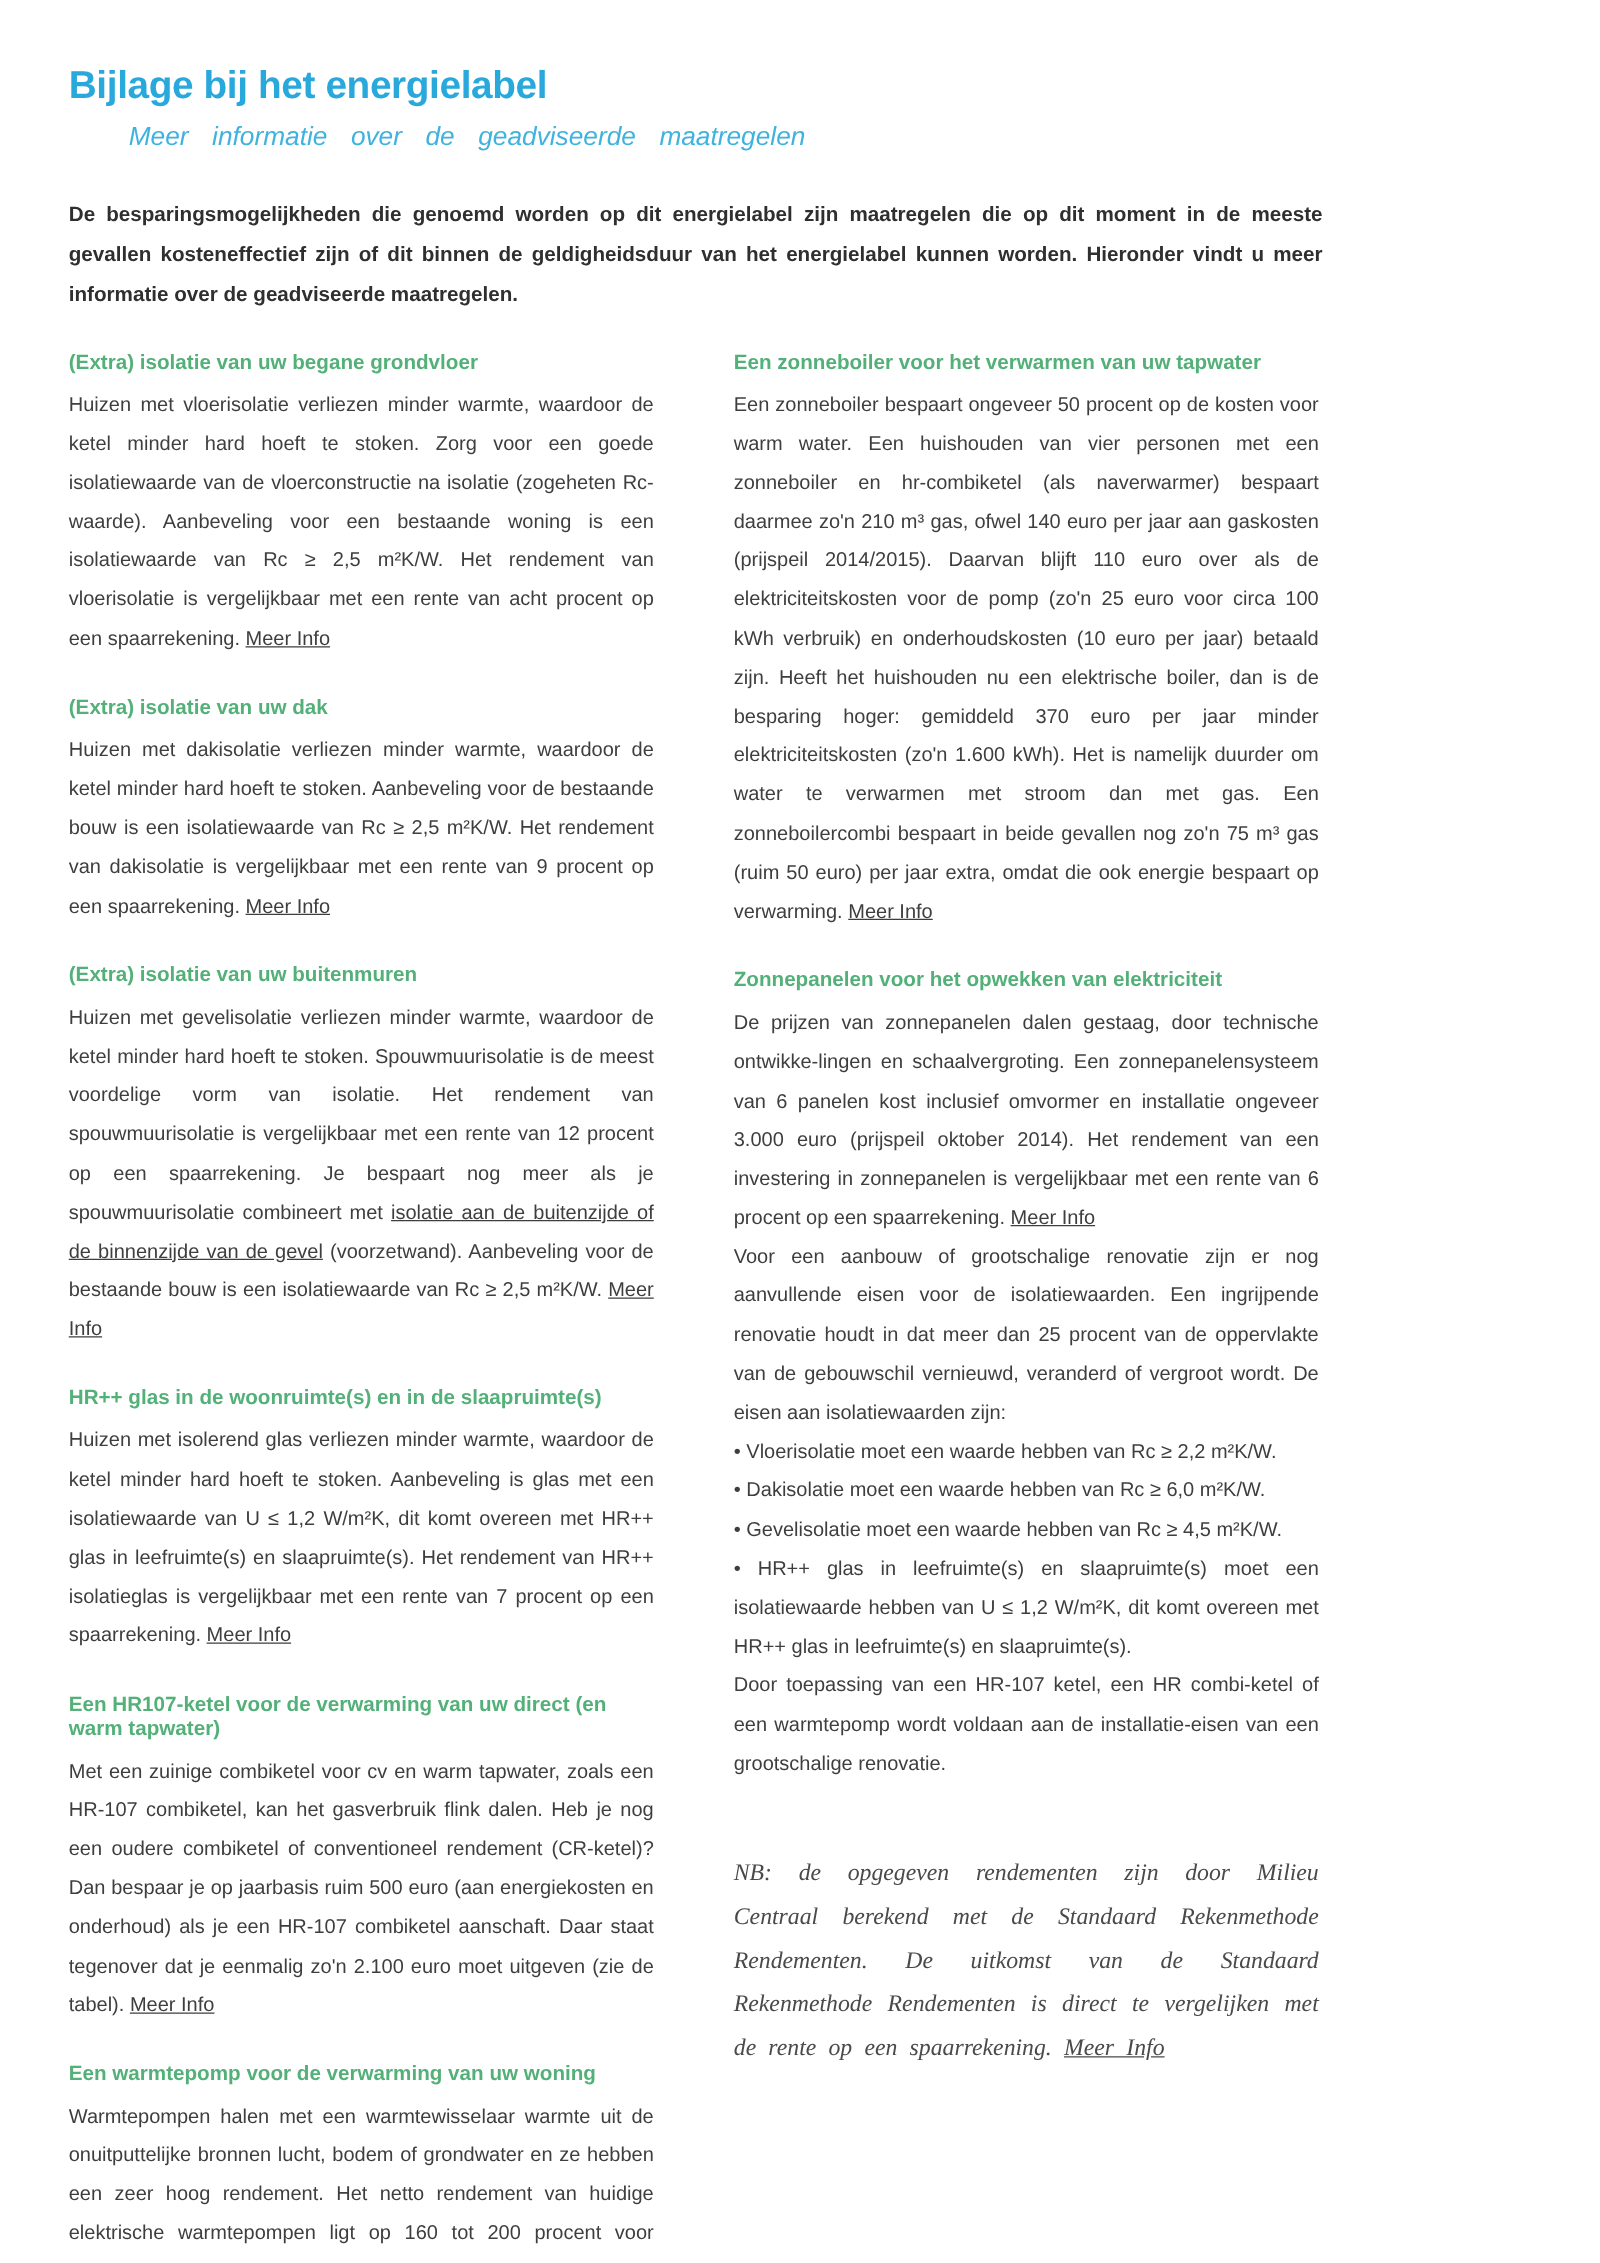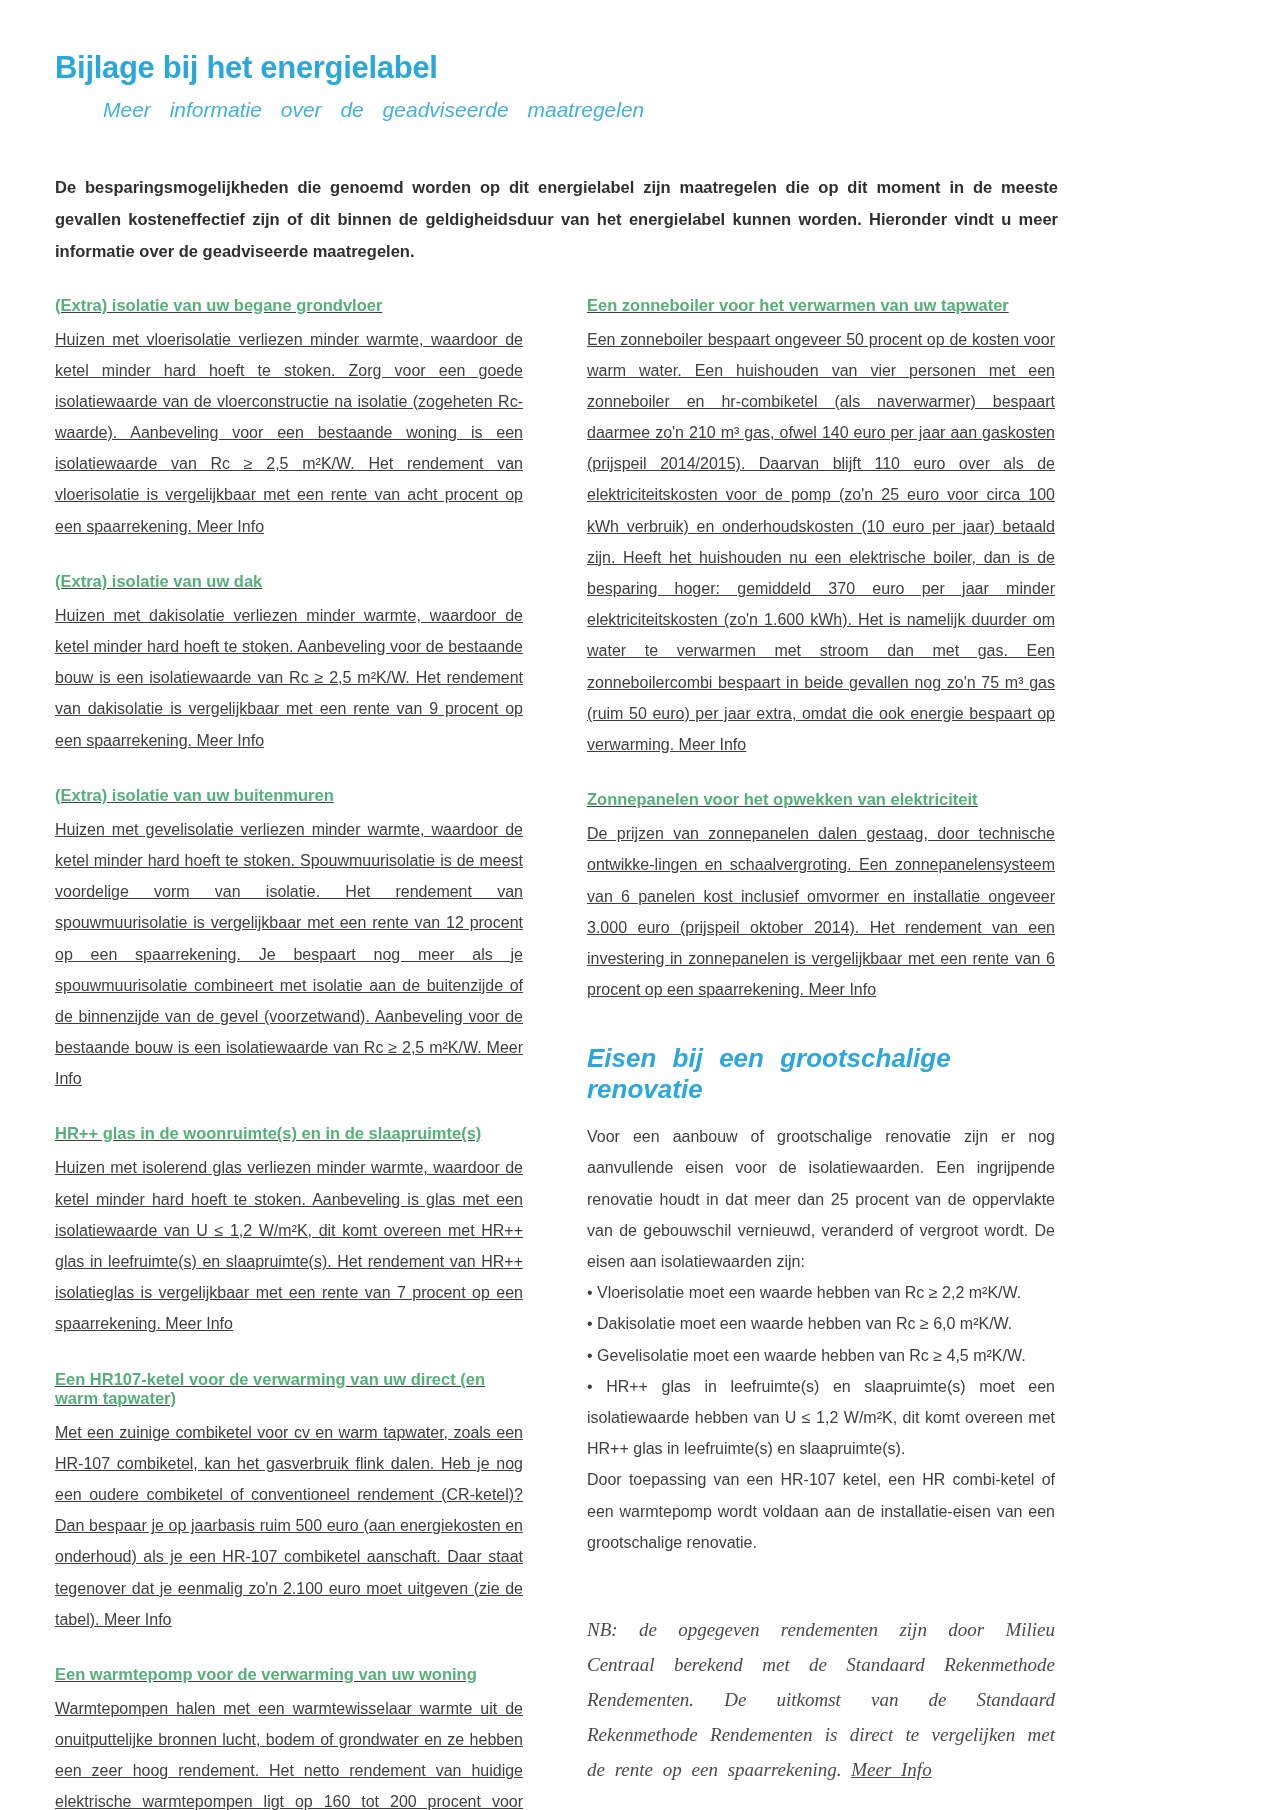--- a/index.html
+++ b/index.html
@@ -28,7 +28,7 @@
     margin-left: 48px;
   }
   .intro {
-    margin-top: 49px;
+    margin-top: 34px;
     font-weight: bold;
     color: #2f2f2f;
     font-size: 16.5px;

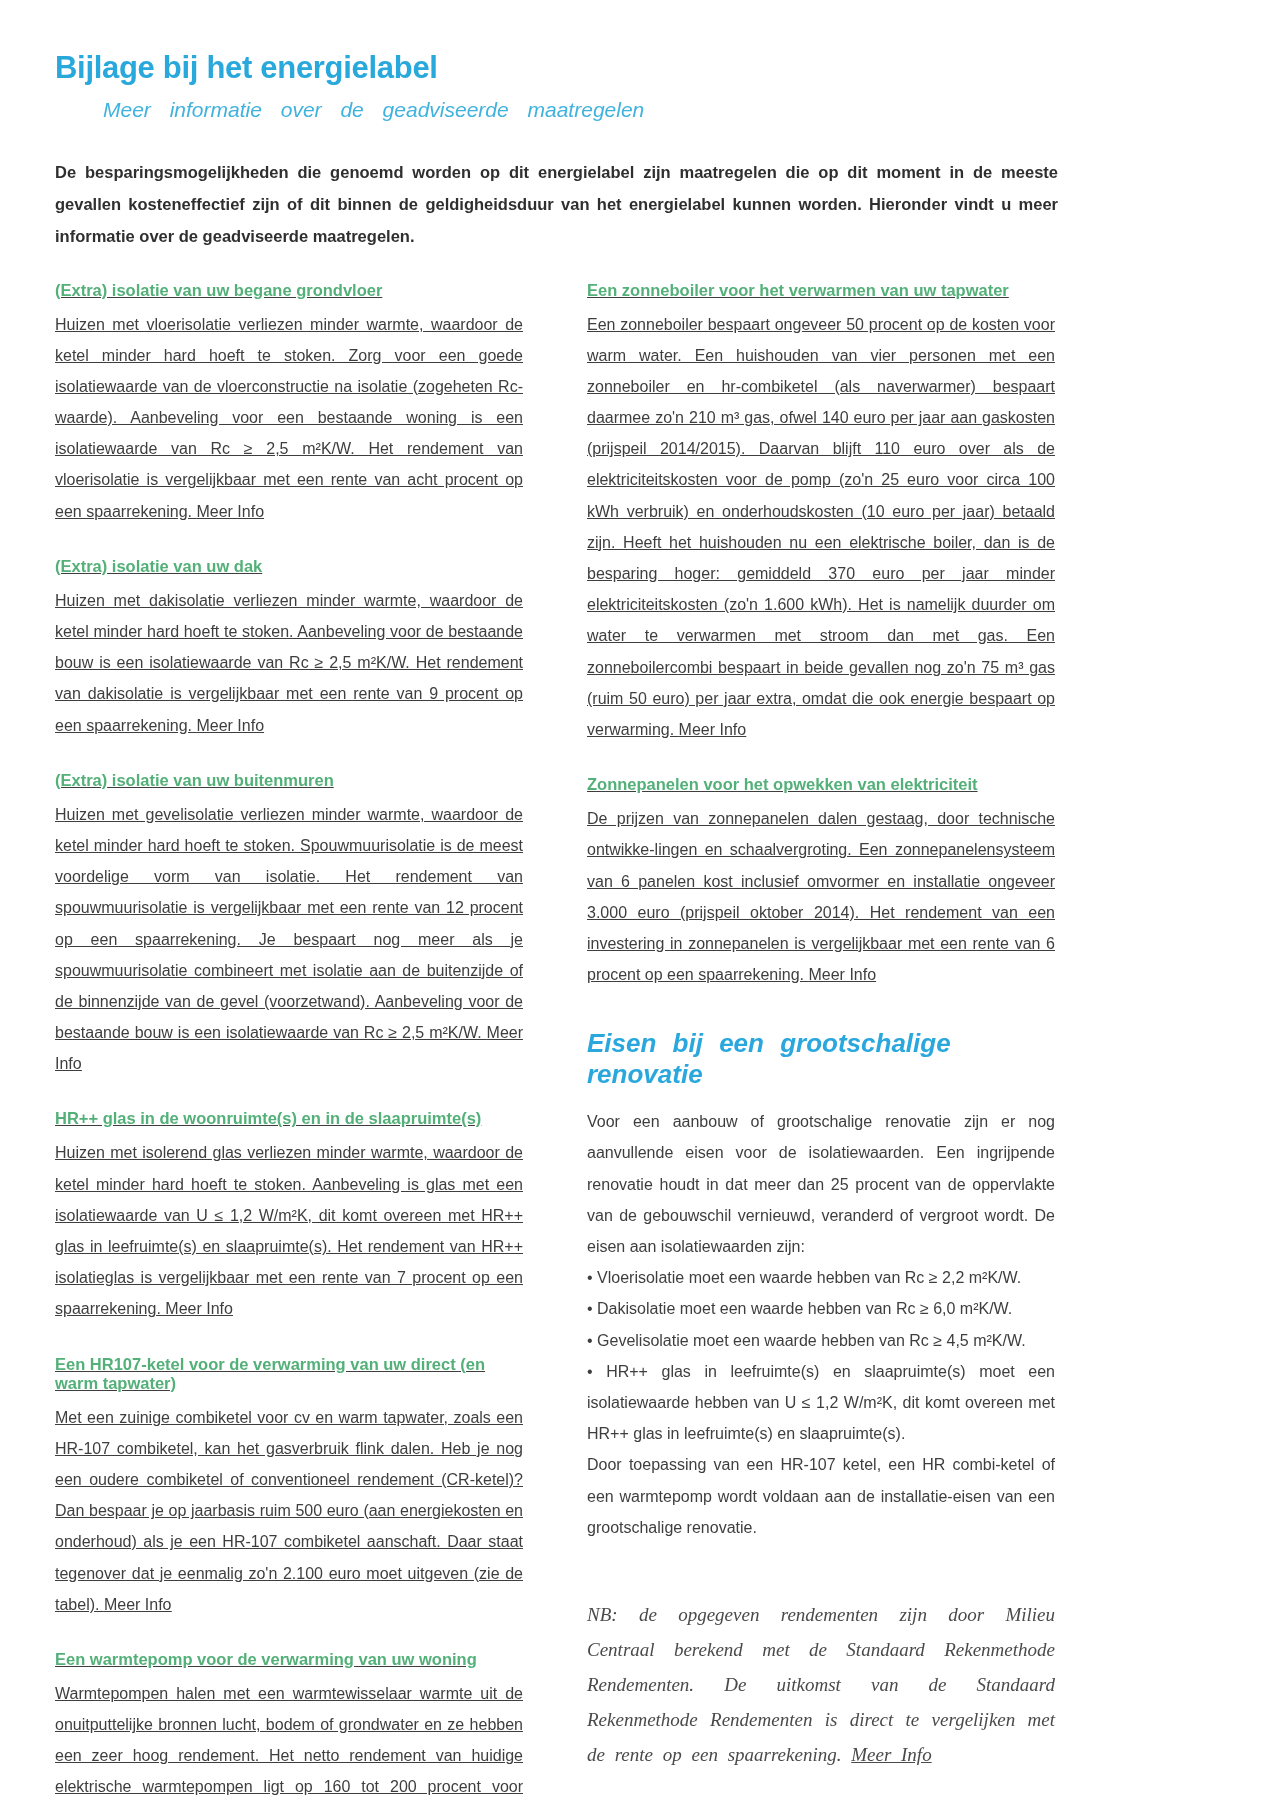--- a/index.html
+++ b/index.html
@@ -39,7 +39,7 @@
   .cols { display: flex; gap: 64px; margin-top: 28px; }
   .col { width: 468px; }
 
-  .sec { margin-top: 30px; text-decoration: underline; }
+  .sec { margin-top: 30px; }
   .col .sec:first-child { margin-top: 0; }
   .sec-h {
     color: #53b078;

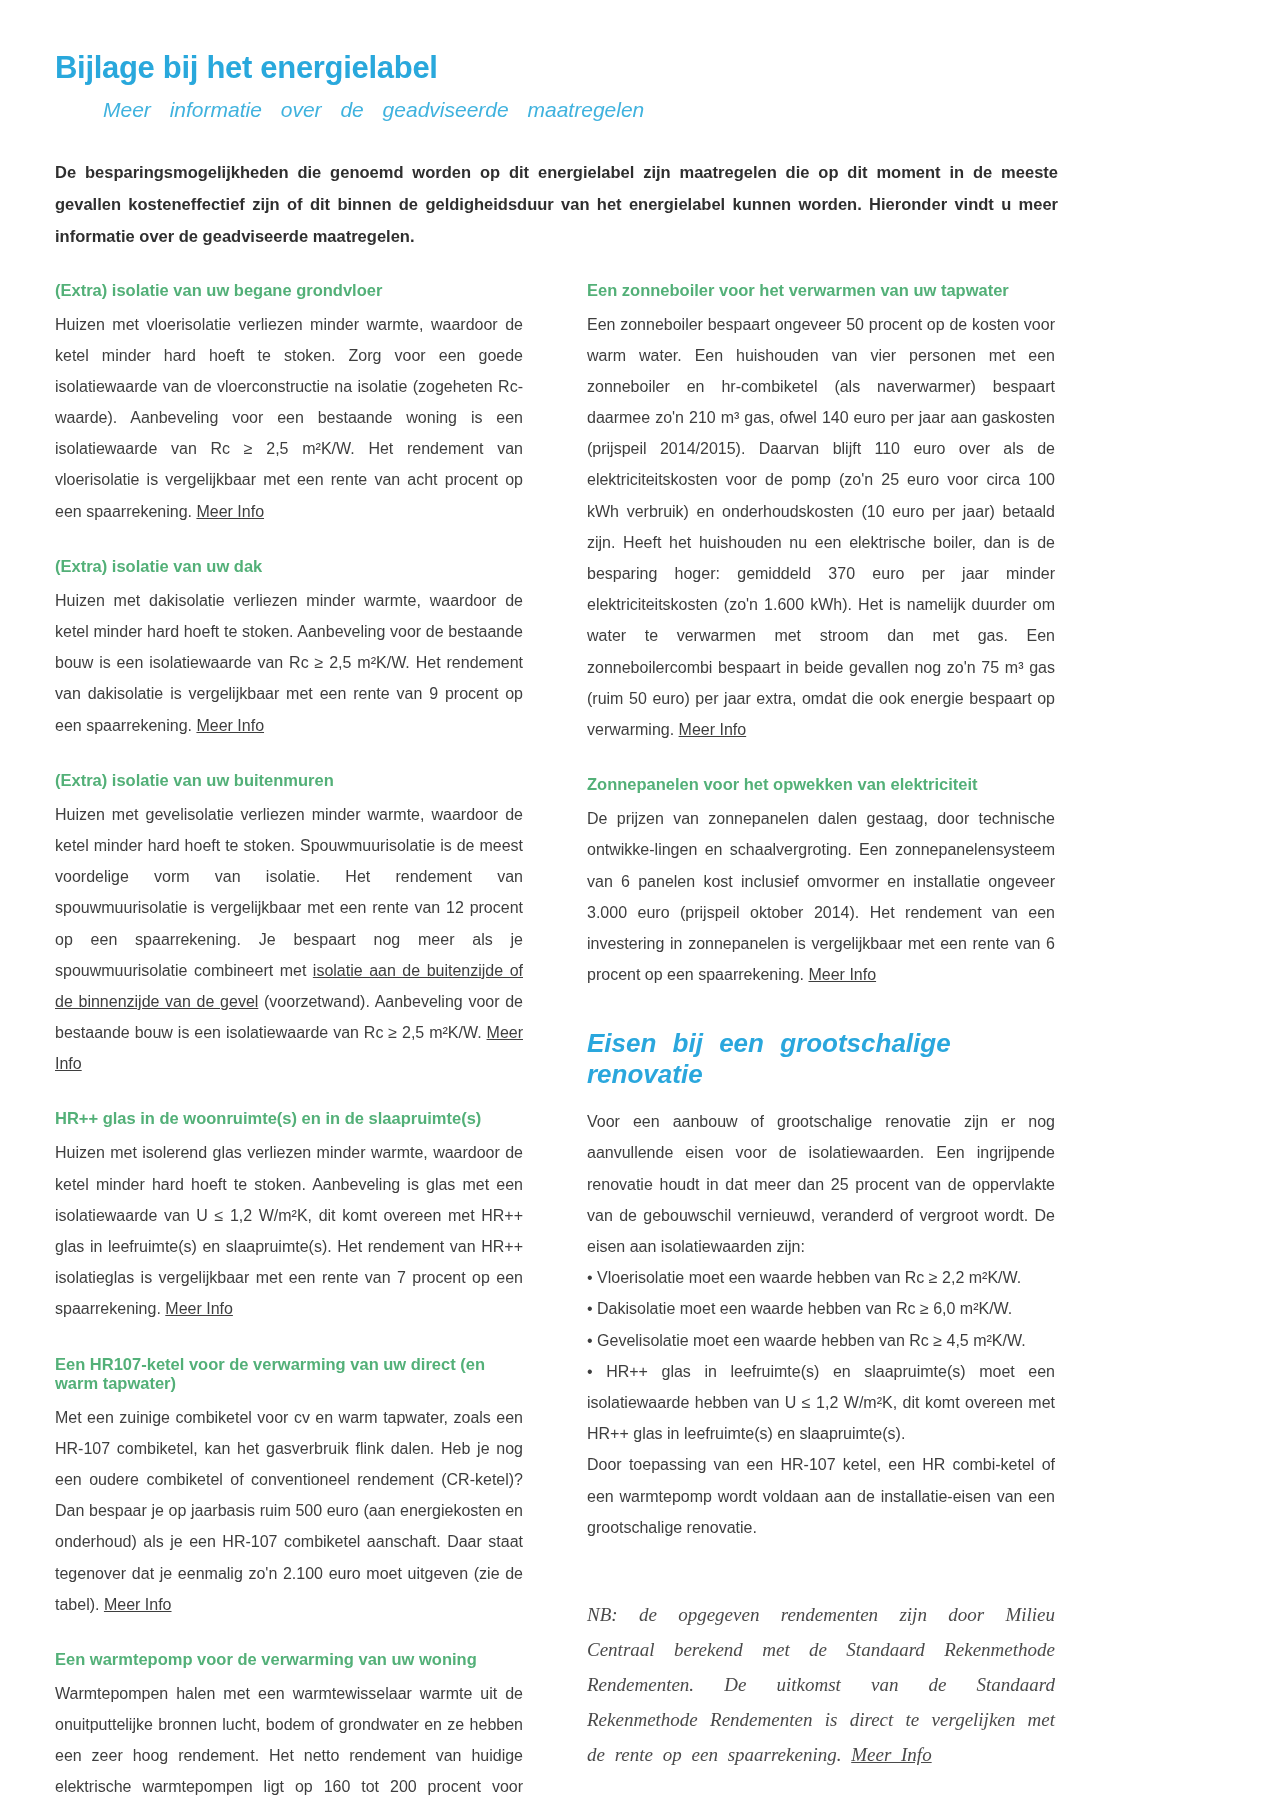--- a/index.html
+++ b/index.html
@@ -138,7 +138,6 @@
       </div>
 
       <div>
-        <h2 class="reno-h">Eisen bij een grootschalige renovatie</h2>
         <p class="reno-p">Voor een aanbouw of grootschalige renovatie zijn er nog aanvullende eisen voor de isolatiewaarden. Een ingrijpende renovatie houdt in dat meer dan 25 procent van de oppervlakte van de gebouwschil vernieuwd, veranderd of vergroot wordt. De eisen aan isolatiewaarden zijn:</p>
         <p class="bullet">• Vloerisolatie moet een waarde hebben van Rc ≥ 2,2 m²K/W.</p>
         <p class="bullet">• Dakisolatie moet een waarde hebben van Rc ≥ 6,0 m²K/W.</p>

